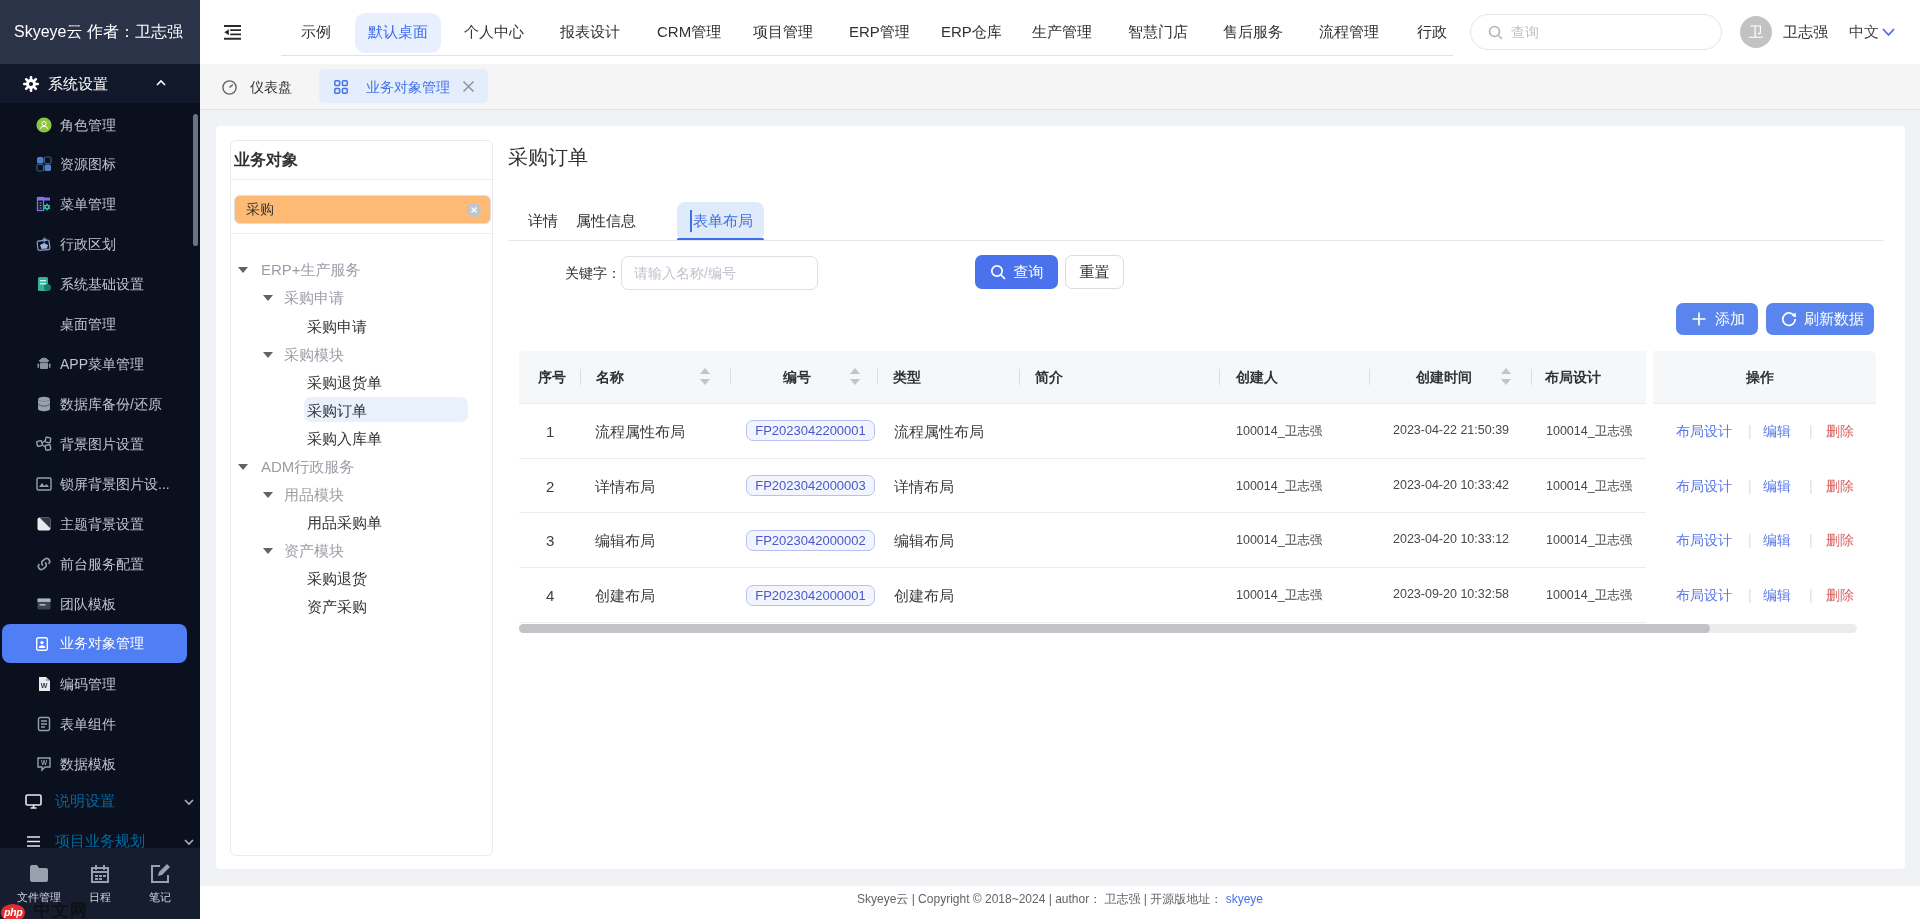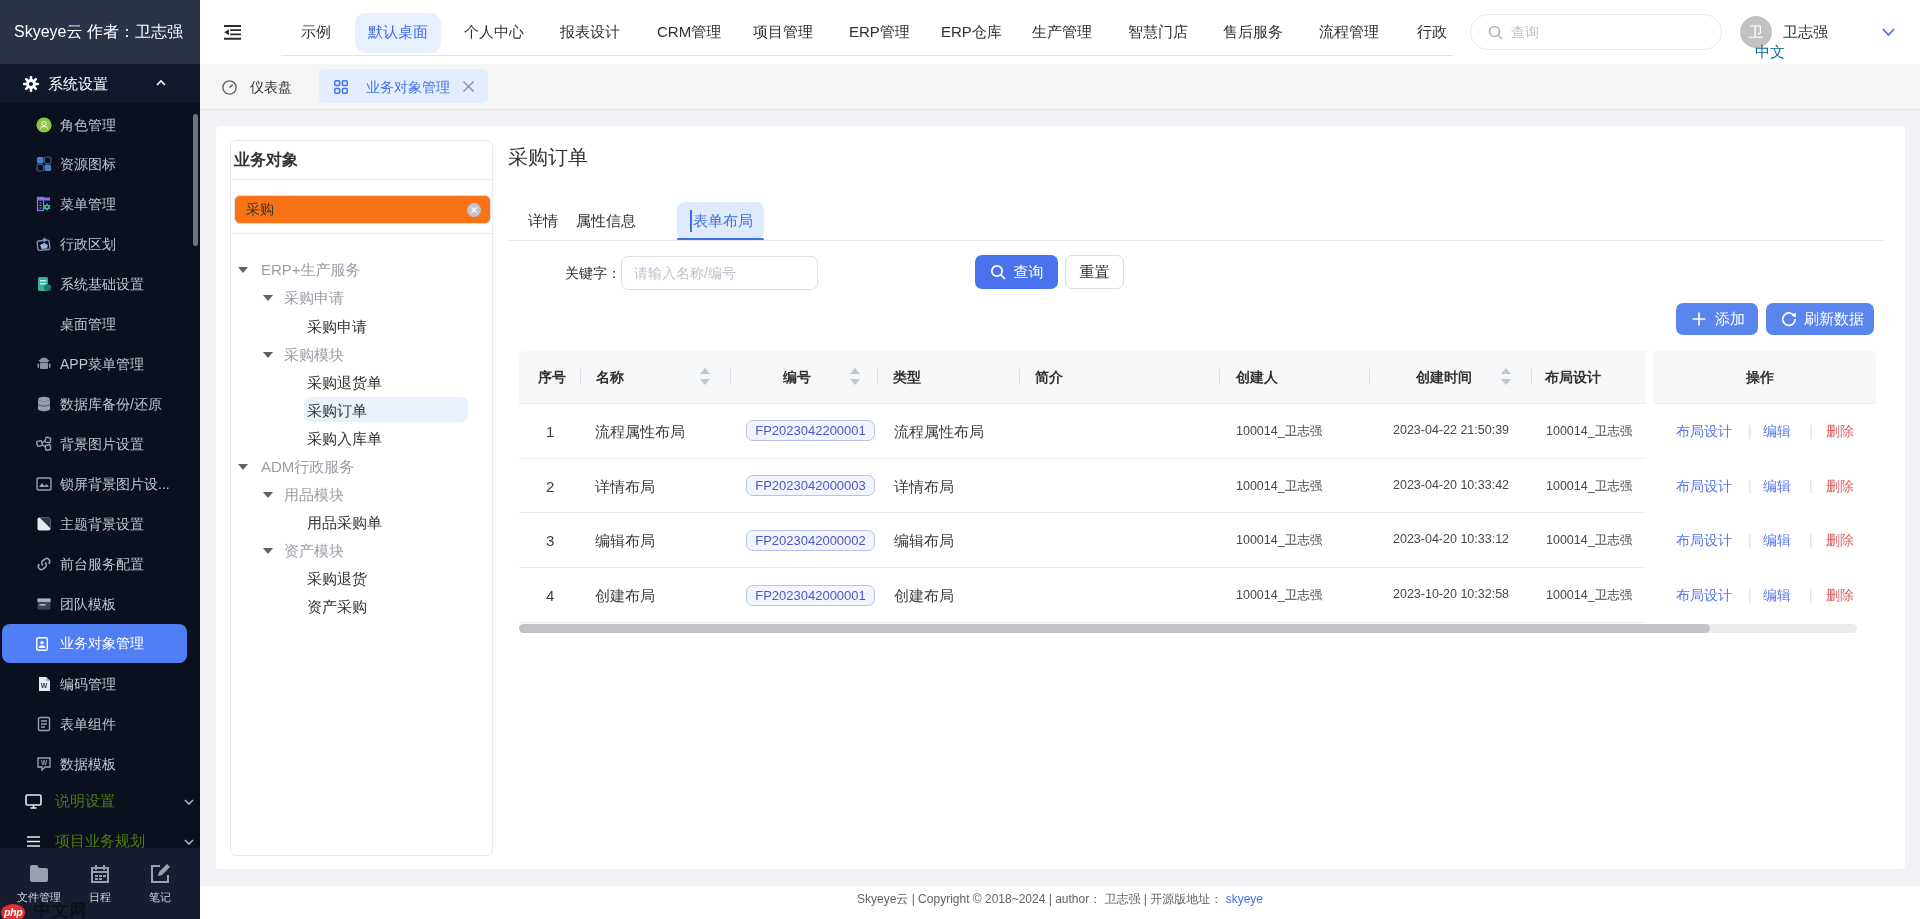--- a/index.html
+++ b/index.html
@@ -33,7 +33,7 @@
 #hsearch .ph { position:absolute; left:40px; top:0; line-height:34px; color:#bcc0c9; font-size:14px; }
 #avatar { position:absolute; left:1540px; top:16px; width:32px; height:32px; border-radius:50%; background:#c2c2c4; color:#fff; text-align:center; line-height:32px; font-size:15px; }
 #uname { position:absolute; left:1583px; top:0; line-height:64px; font-size:15px; color:#303133; }
-#lang { position:absolute; left:1555px; top:0; line-height:64px; font-size:15px; color:#0369a1;margin-top:20px; }
+#lang { position:absolute; left:1649px; top:0; line-height:64px; font-size:15px; color:#404040; }
 
 #tabbar { position:absolute; left:200px; top:64px; width:1720px; height:46px; background:#f5f5f6; border-bottom:1px solid #e2e2e2; }
 #tabpill { position:absolute; left:119px; top:5px; width:169px; height:34px; background:#e3edfc; border-radius:5px; }

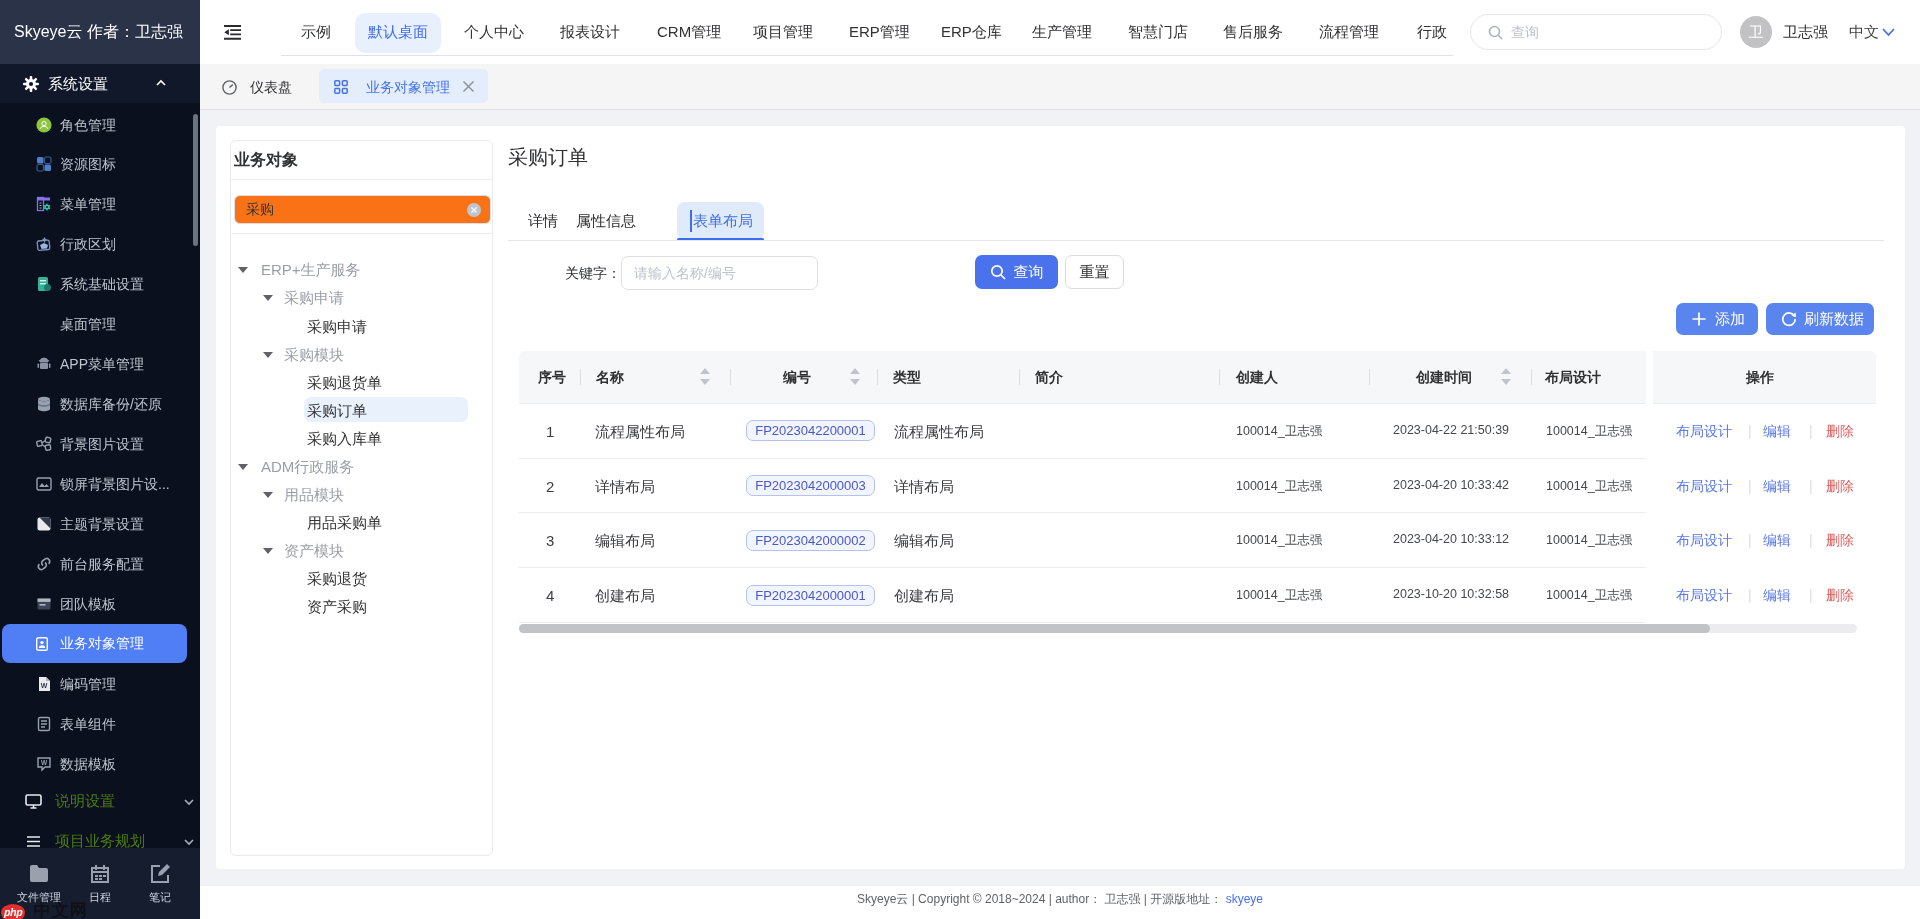--- a/index.html
+++ b/index.html
@@ -43,7 +43,7 @@
 #tree { position:absolute; left:230px; top:140px; width:263px; height:716px; border:1px solid #e8eaec; border-radius:6px; background:#fff; }
 #treetitle { position:absolute; left:234px; top:150px; font-size:16px; font-weight:bold; color:#303133; }
 .hline { position:absolute; background:#ebedf0; height:1px; }
-#tsearch { position:absolute; left:234px; top:195px; width:257px; height:29px; border:1px solid #dcdfe6; border-radius:6px; background:#f97316;padding-left:33px; }
+#tsearch { position:absolute; left:234px; top:195px; width:257px; height:29px; border:1px solid #dcdfe6; border-radius:6px; background:#fdba74;padding-left:33px; }
 #tsearch .val { position:absolute; left:11px; top:0; line-height:27px; font-size:14px; color:#333; }
 .trow { position:absolute; white-space:nowrap; font-size:15px; line-height:20px; }
 .tgray { color:#9b9ea6; }

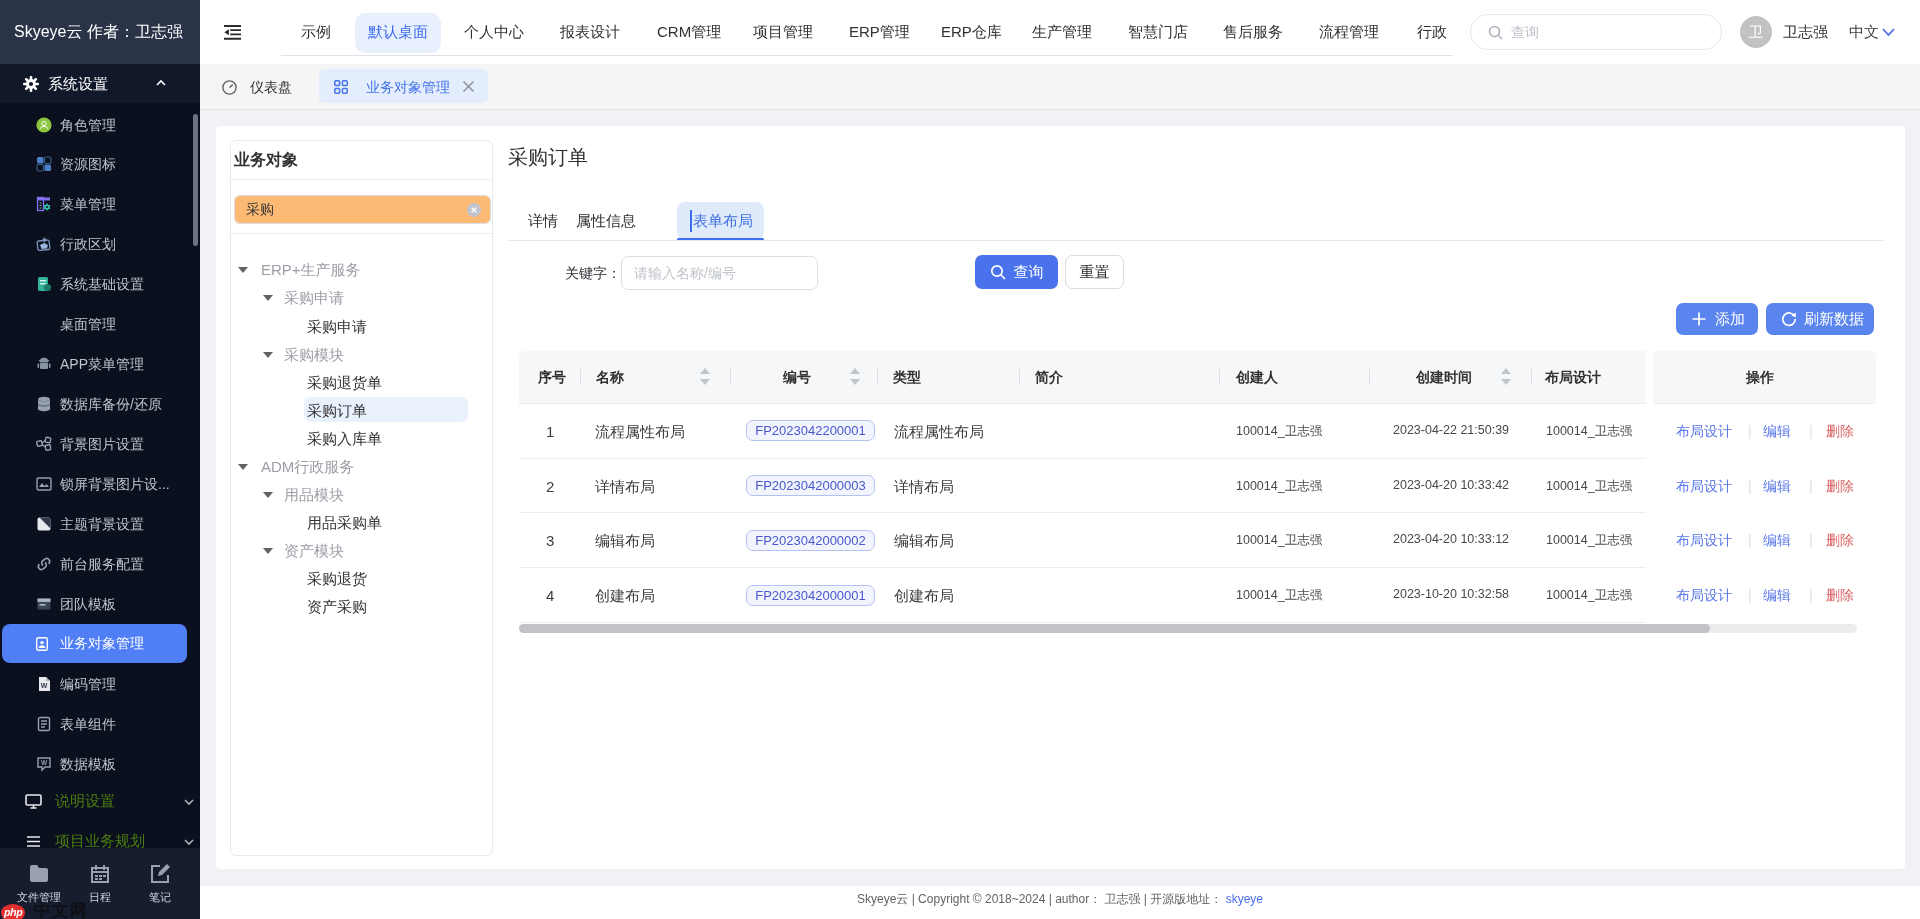--- a/index.html
+++ b/index.html
@@ -518,7 +518,7 @@
   <span class="tag" style="top:585px">FP2023042000001</span>
   <span class="td" style="left:894px;top:587px">创建布局</span>
   <span class="td tds" style="left:1236px;top:587px">100014_卫志强</span>
-  <span class="td tds" style="left:1393px;top:587px">2023-10-20 10:32:58</span>
+  <span class="td tds" style="left:1393px;top:587px">2023-09-20 10:32:58</span>
   <span class="td tds" style="left:1546px;top:587px">100014_卫志强</span>
   <span class="td oplink tdo" style="left:1676px;top:587px">布局设计</span>
     <span class="td opsep tdo" style="left:1748px;top:587px">|</span>

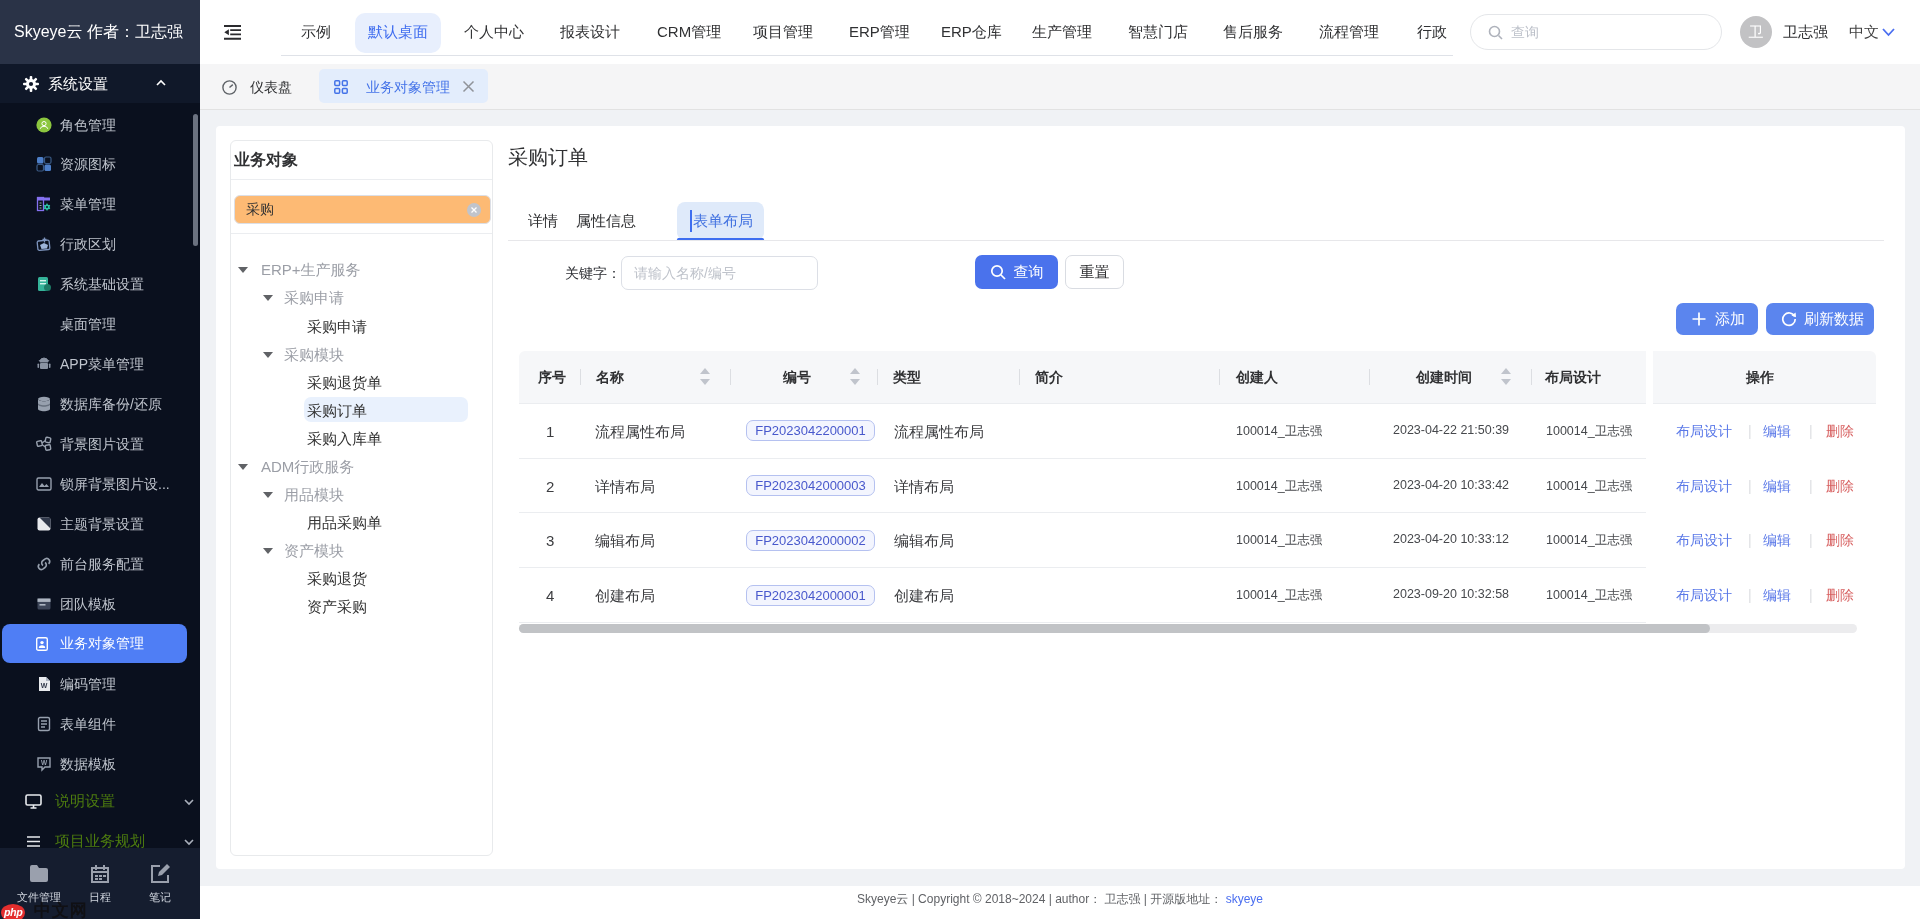--- a/index.html
+++ b/index.html
@@ -15,7 +15,7 @@
 .mitem .txt { position:absolute; left:60px; top:0; white-space:nowrap; }
 .mitem .ic { position:absolute; left:36px; top:12px; width:16px; height:16px; }
 .mactive { position:absolute; left:2px; top:624px; width:185px; height:39px; background:#4f7ef5; border-radius:8px; }
-.sec2 { position:absolute; left:0; width:228px; height:40px; color:#4d7c0f; font-size:15px; line-height:40px; }
+.sec2 { position:absolute; left:0; width:228px; height:40px; color:#0369a1; font-size:15px; line-height:40px; }
 .sec2 .txt { position:absolute; left:55px; top:0; }
 .sec2 .ic { position:absolute; left:25px; top:12px; width:17px; height:17px; }
 .carets { position:absolute; right:34px; top:14px; width:10px; height:10px; }

